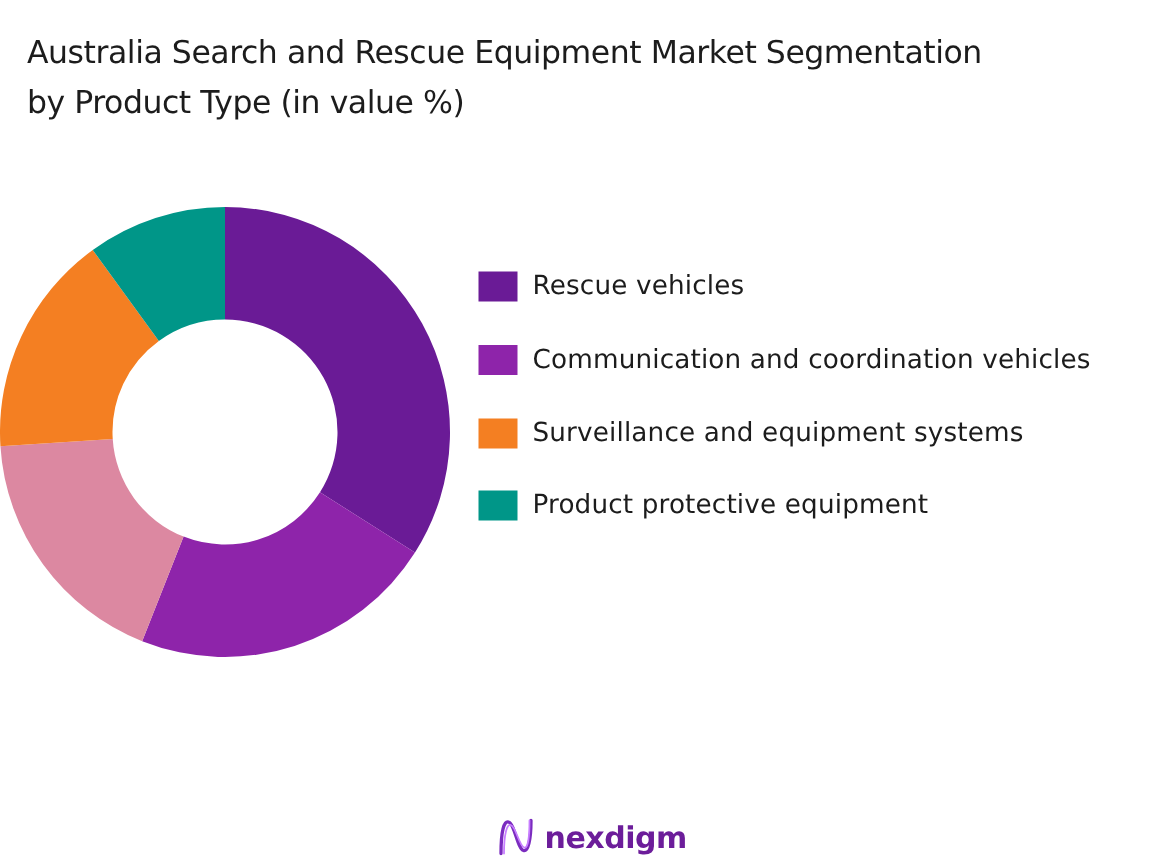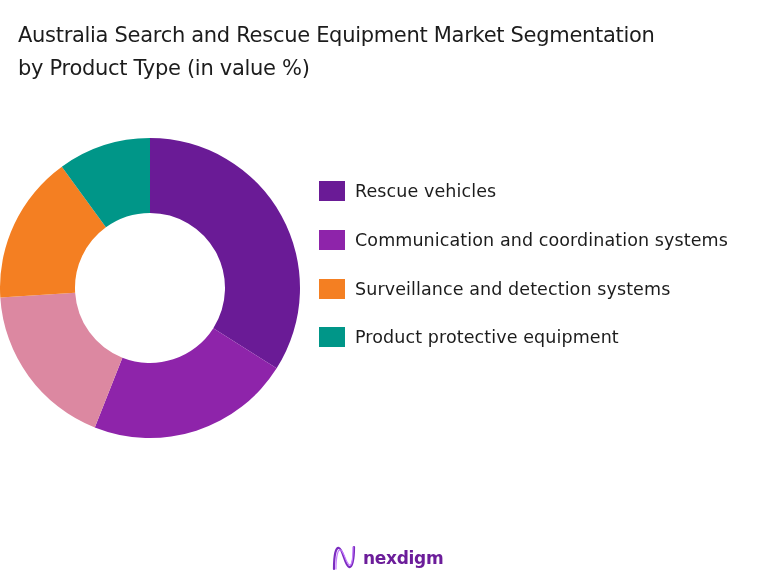--- a/index.html
+++ b/index.html
@@ -57,7 +57,7 @@
   </div>
   <div class="legend-item">
     <span class="swatch" style="background: rgb(142, 36, 170);"></span>
-    <span class="legend-label">Communication and coordination systems</span>
+    <span class="legend-label">Communication and coordination vehicles</span>
   </div>
   <div class="legend-item">
     <span class="swatch" style="background: rgb(244, 127, 34);"></span>

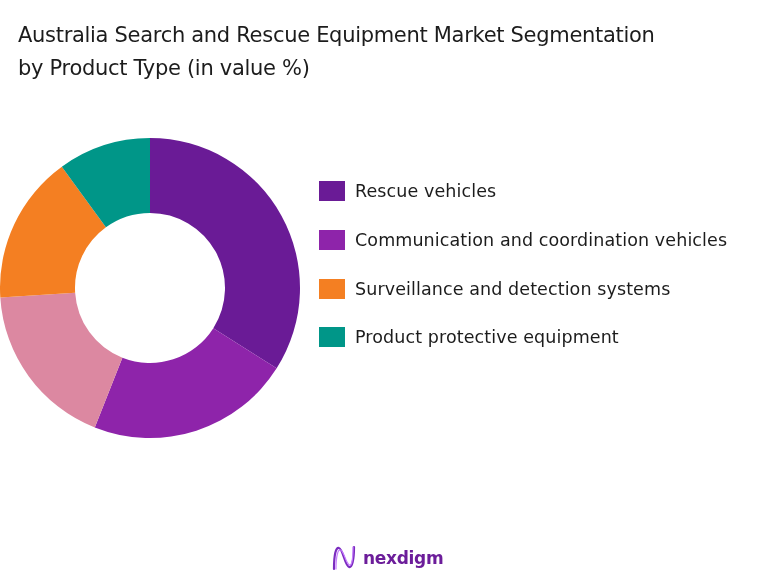--- a/index.html
+++ b/index.html
@@ -61,7 +61,7 @@
   </div>
   <div class="legend-item">
     <span class="swatch" style="background: rgb(244, 127, 34);"></span>
-    <span class="legend-label">Surveillance and detection systems</span>
+    <span class="legend-label">Surveillance and equipment systems</span>
   </div>
   <div class="legend-item">
     <span class="swatch" style="background: rgb(0, 150, 136);"></span>

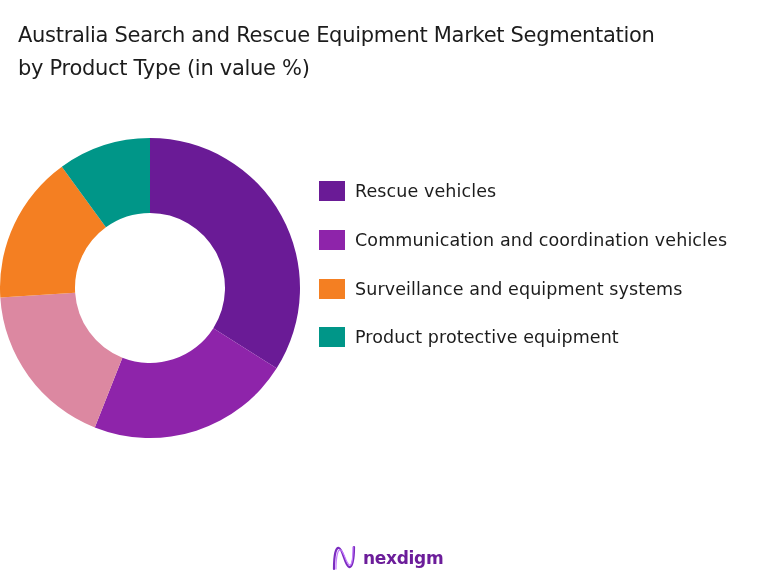--- a/index.html
+++ b/index.html
@@ -30,7 +30,7 @@
     display: flex; align-items: center;
   }
   .brand-text {
-    font-size: 17px; font-weight: bold; color: #6c1d9a; margin-left: 6px;
+    font-size: 20px; font-weight: bold; color: #6c1d9a; margin-left: 6px;
     letter-spacing: -0.3px;
   }
 </style>

